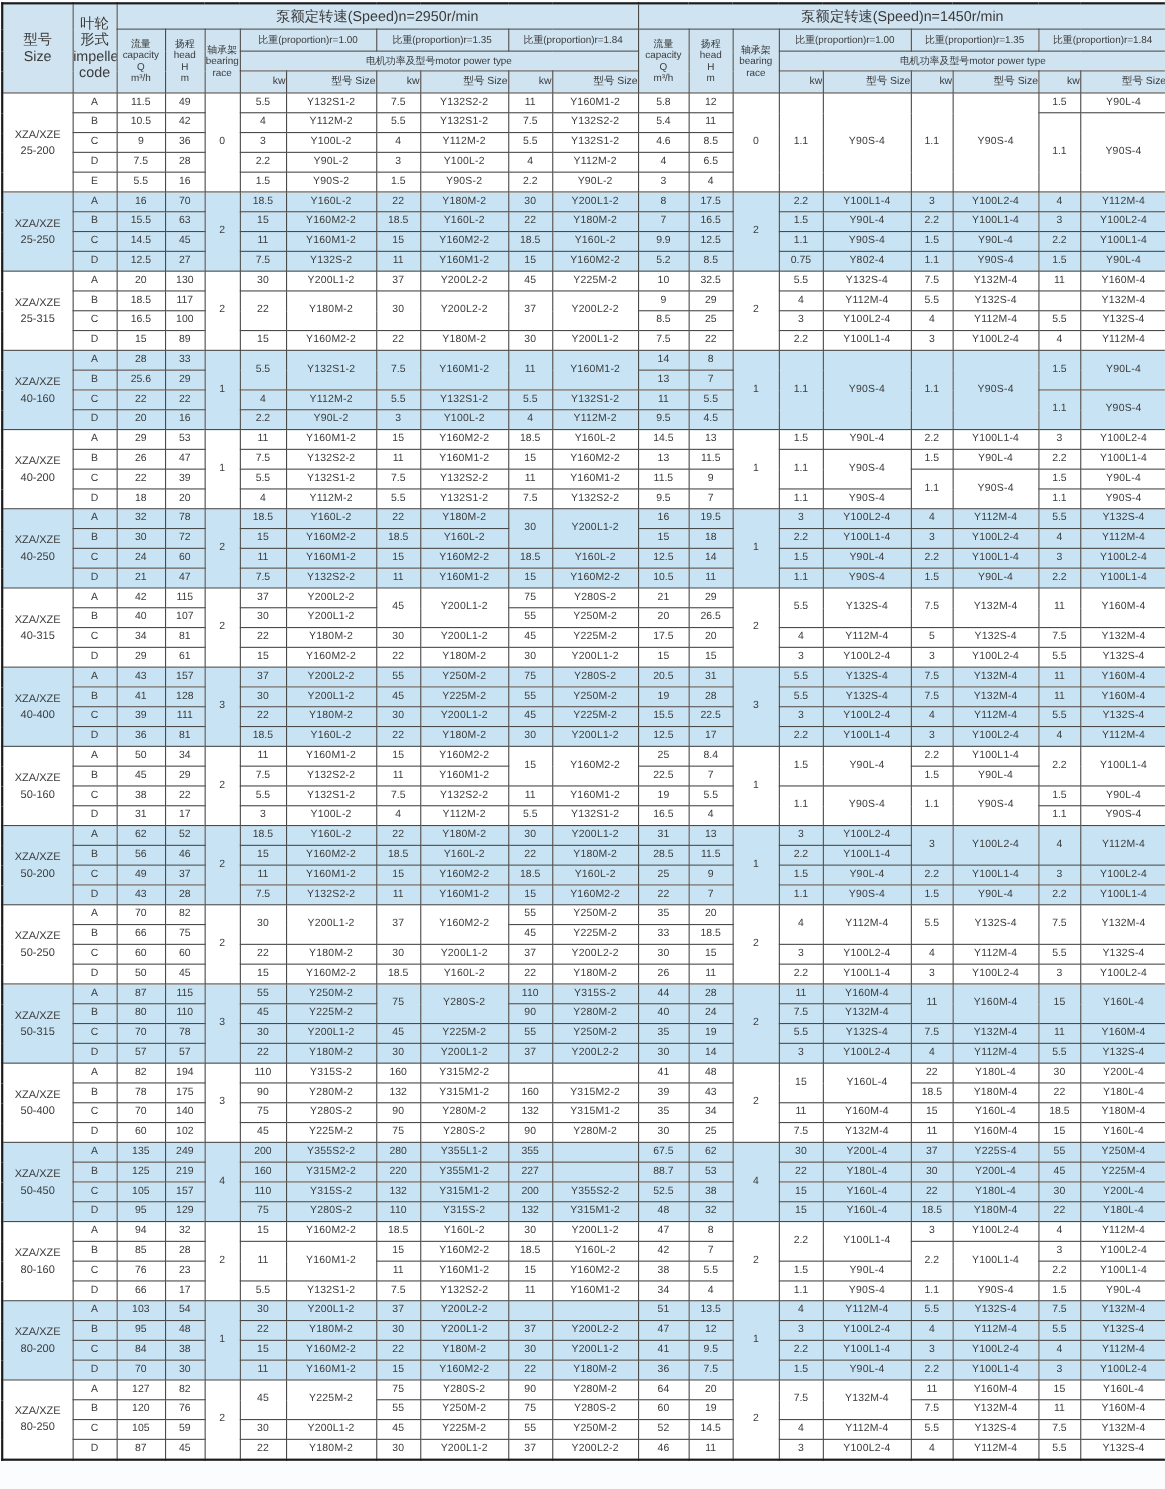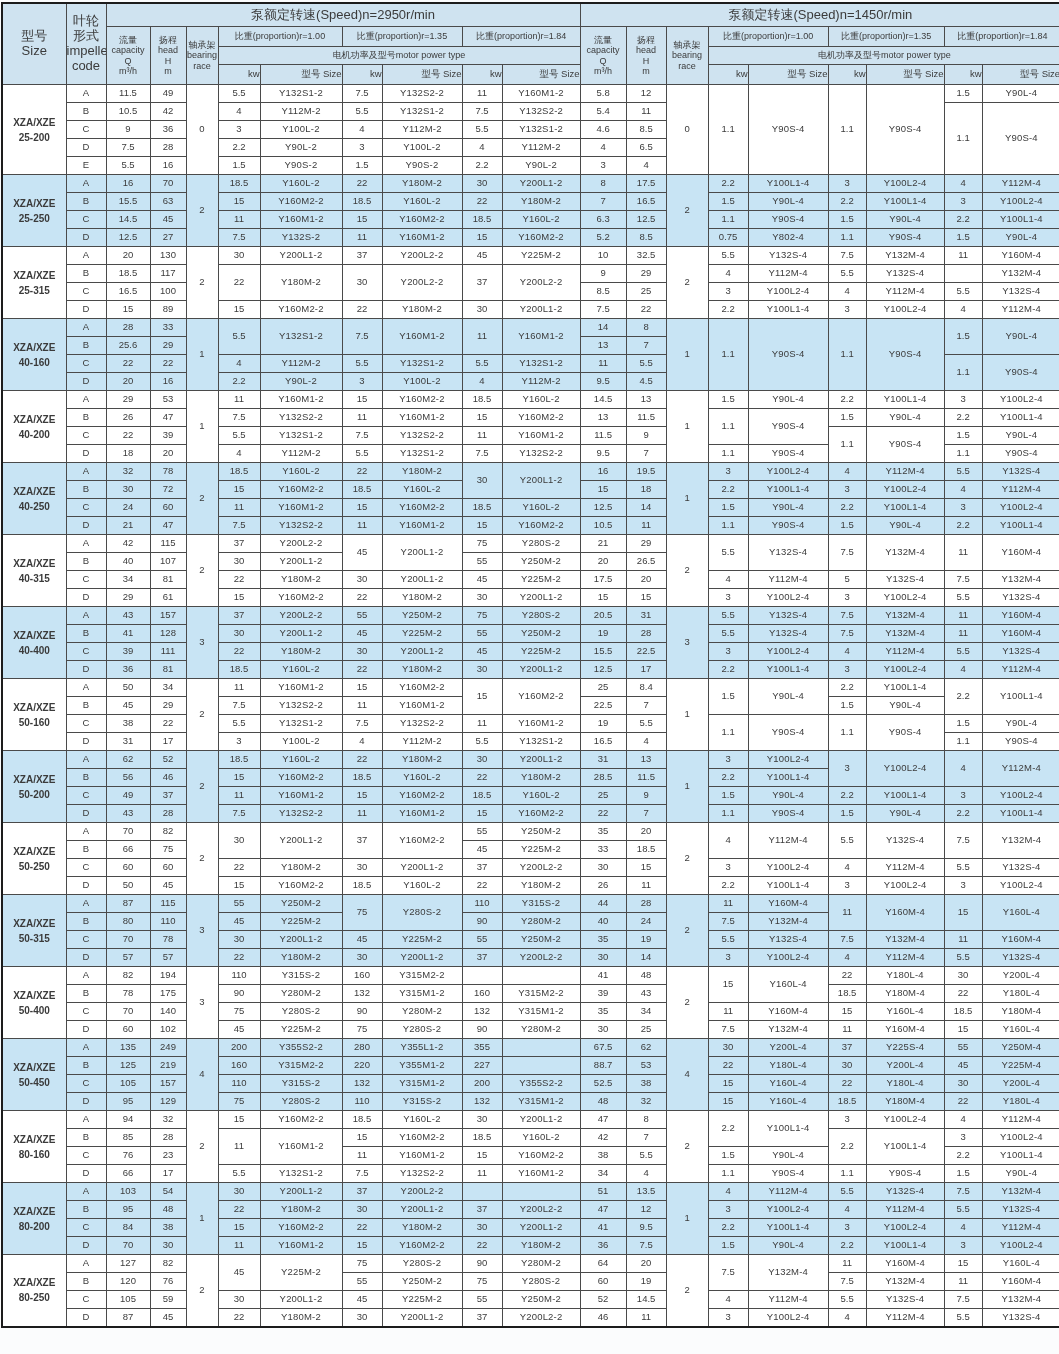--- a/index.html
+++ b/index.html
@@ -15,7 +15,7 @@
   tr.h4 th{height:19px;font-size:9.5px;text-align:right;}
   .pre{white-space:pre-line;font-size:9px;line-height:1.15;}
   tbody tr{height:18px;}
-  tbody td.model-cell{font-size:10px;white-space:pre-line;line-height:1.5;background:#fff;font-weight:bold;}
+  tbody td.model-cell{font-size:10px;white-space:pre-line;line-height:1.5;background:#fff;}
   tbody tr.shaded td{background:#c8e4f4;}
   tbody tr:not(.shaded) td{background:#fff;}
   tbody td.size{letter-spacing:0.2px;}

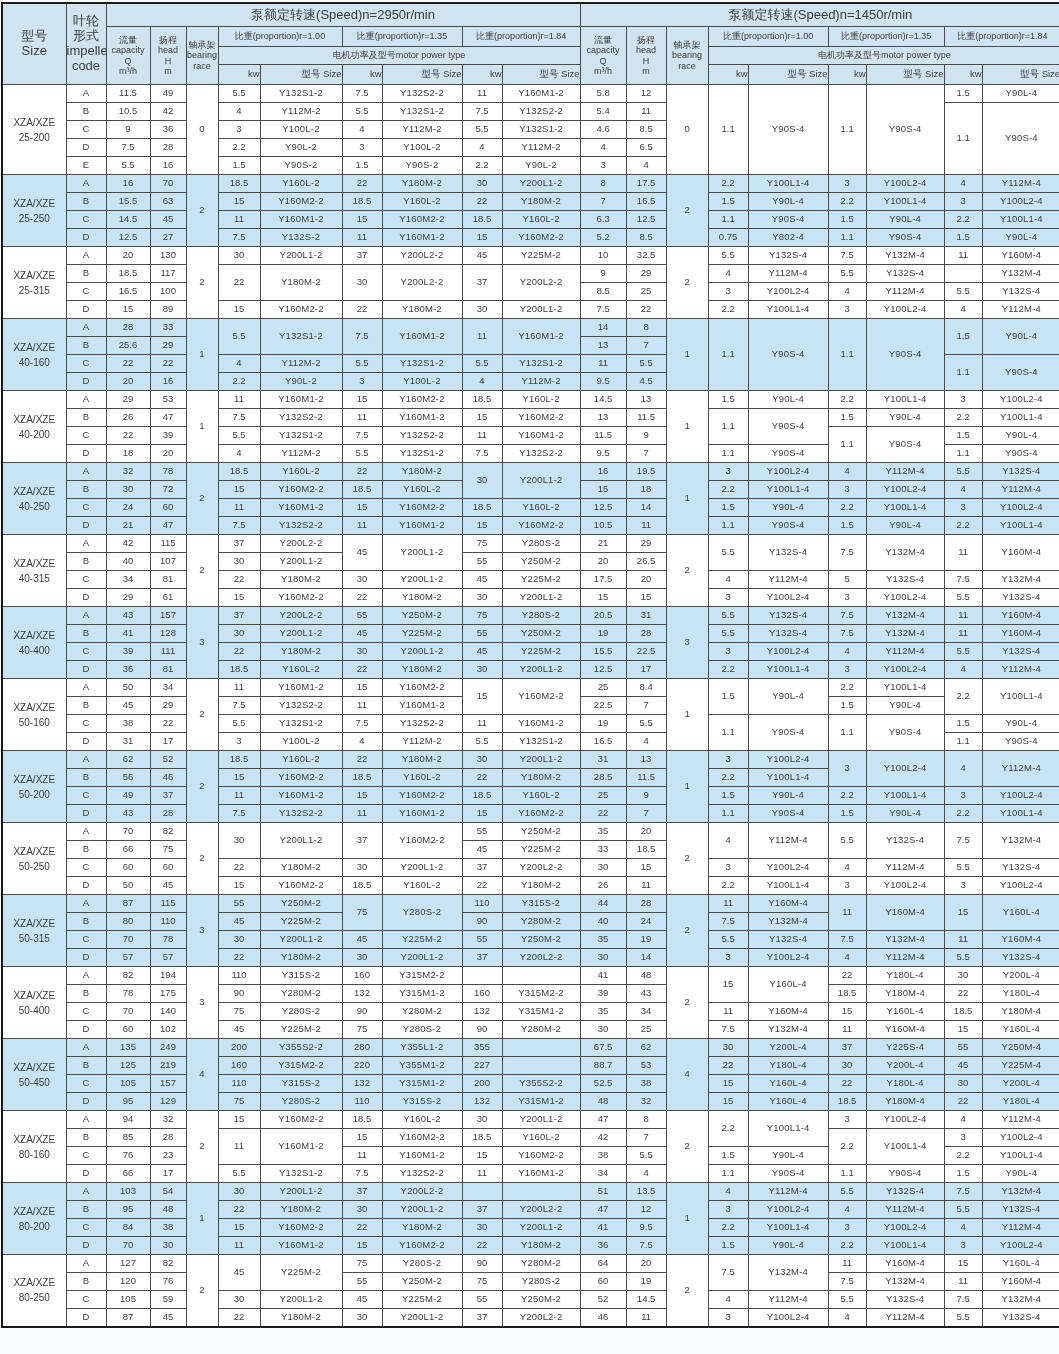--- a/index.html
+++ b/index.html
@@ -237,7 +237,7 @@
           <td class="size">Y160M2-2</td>
           <td>18.5</td>
           <td class="size">Y160L-2</td>
-          <td>6.3</td>
+          <td>9.9</td>
           <td>12.5</td>
           <td>1.1</td>
           <td class="size">Y90S-4</td>

